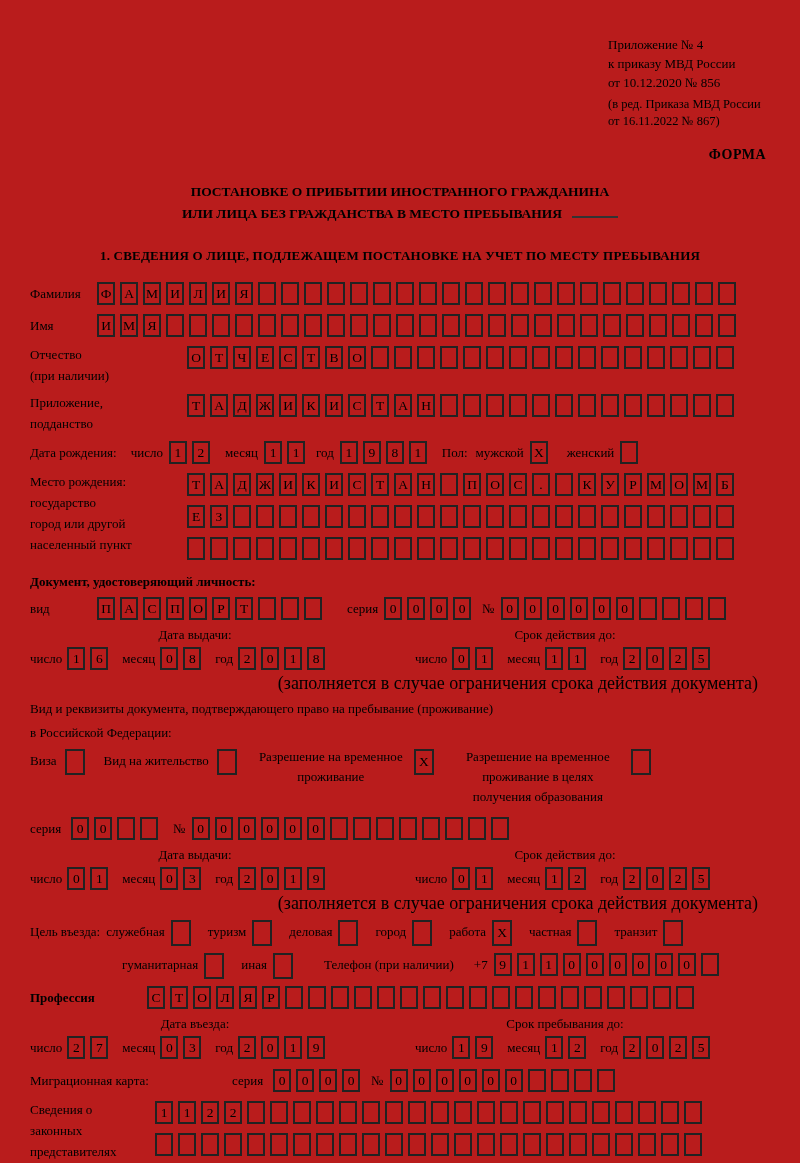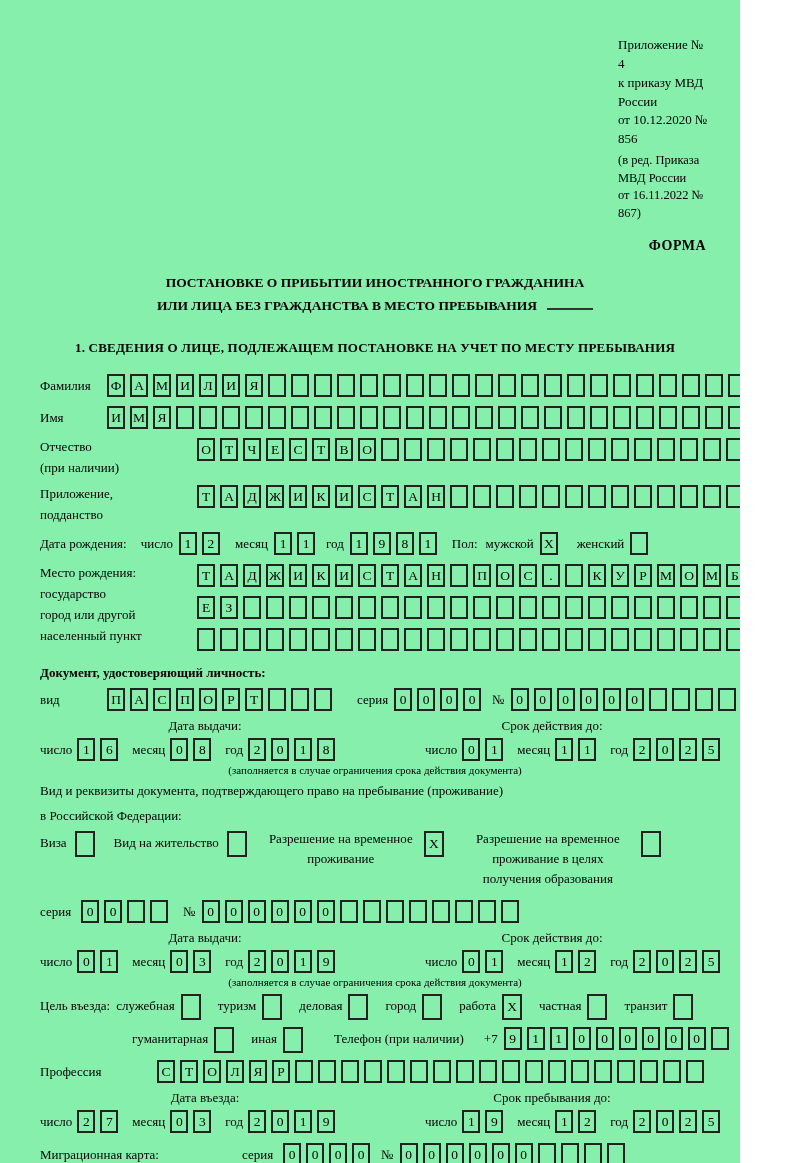--- a/index.html
+++ b/index.html
@@ -5,7 +5,7 @@
   * { margin:0; padding:0; box-sizing:border-box; }
   html,body { background:#fff; }
   body { width:800px; font-family:"Liberation Serif","DejaVu Serif",serif; color:#000; }
-  .page { width:740px; height:1163px; padding:36px 30px 0 40px; overflow:hidden; background:#86efac; }
+  .page { width:800px; height:1163px; padding:36px 30px 0 30px; overflow:hidden; background:#b91c1c; }
 
   .hdr { margin-left:578px; font-size:13px; line-height:1.45; }
   .hdr-sub { margin-top:3px; font-size:12.5px; line-height:1.4; }

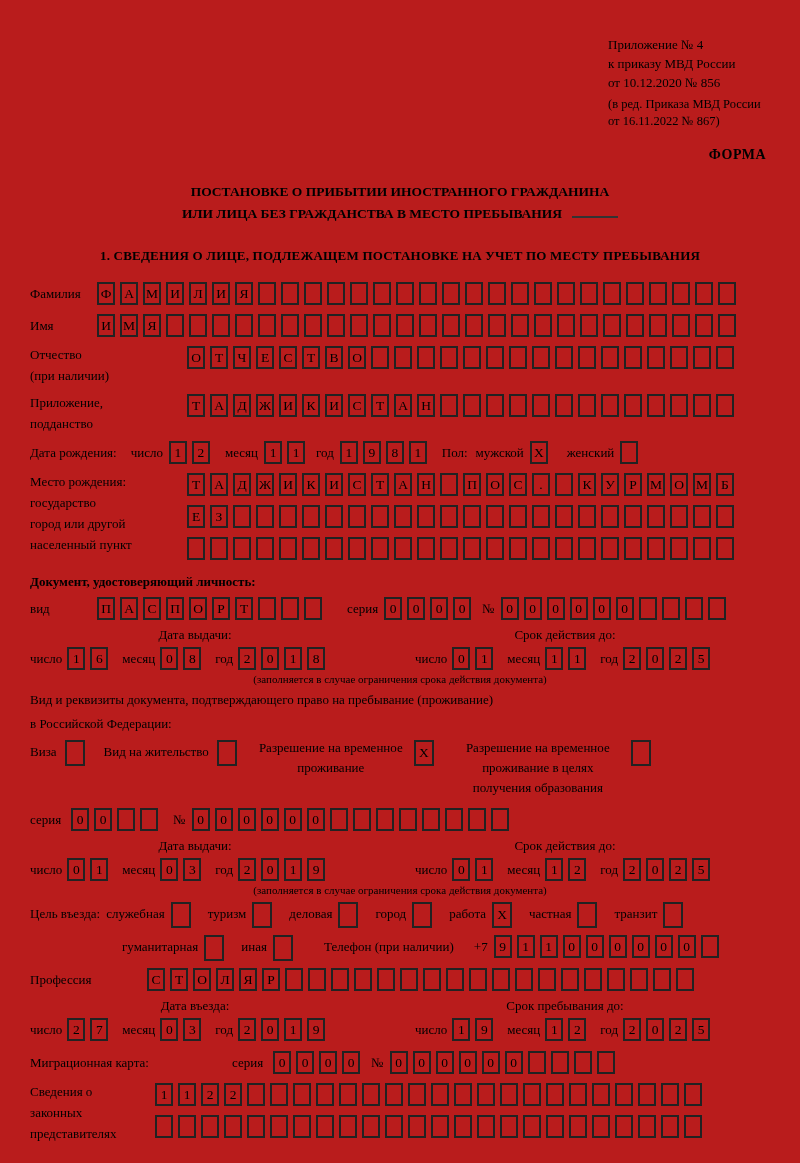--- a/index.html
+++ b/index.html
@@ -41,7 +41,7 @@
   .dg-line .t { margin-right:5px; }
   .dg-line .cells { margin-right:9px; }
   .dg-right .dg-line { margin-left:55px; }
-  .note-r { text-align:center; font-size:11px; margin:1px 0 4px; }
+  .note-r { text-align:right; font-size:18px; margin:1px 12px 4px; }
 
   .plain { margin:5px 0 2px; line-height:1.5; }
   .opt-row { margin:4px 0 8px; }

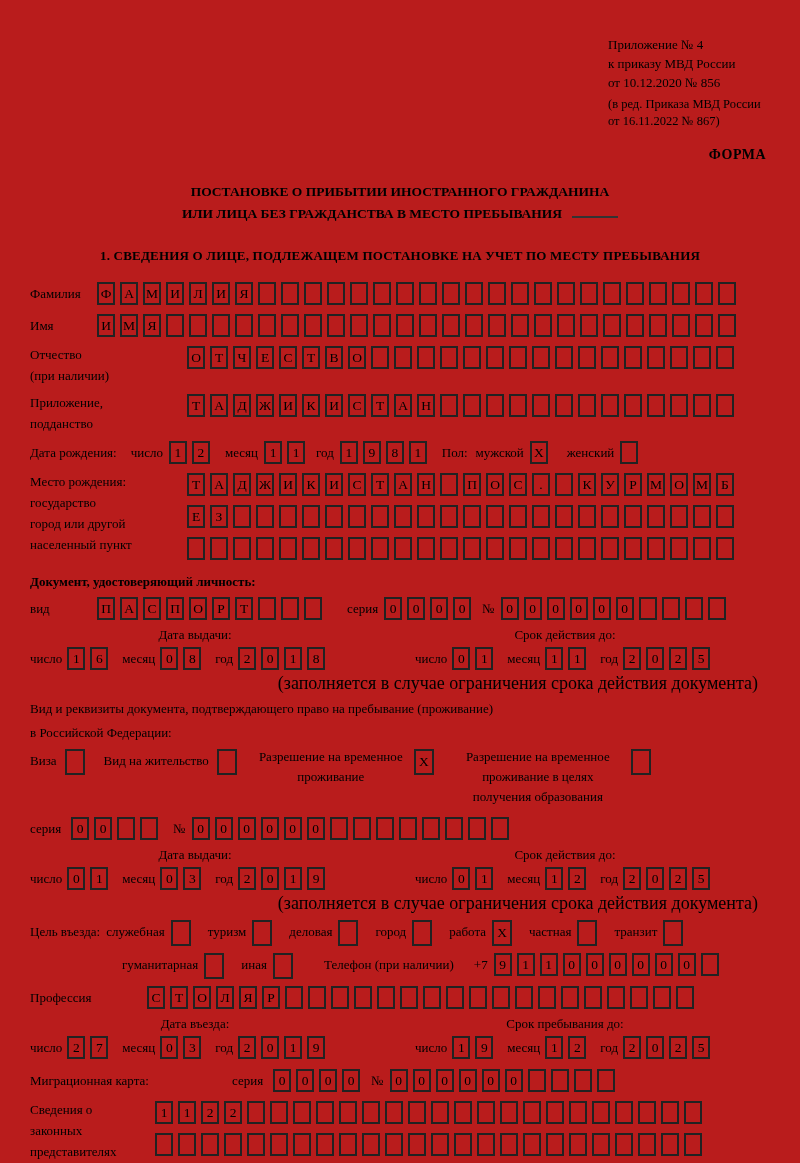--- a/index.html
+++ b/index.html
@@ -20,7 +20,7 @@
   .t { line-height:27px; white-space:nowrap; }
   .lbl { line-height:27px; flex:none; }
   .lblblock { line-height:1.62; flex:none; }
-  .w67 { width:67px; } .w117 { width:117px; } .w157 { width:157px; } .w125 { width:125px; } .w178 { width:178px; }
+  .w67 { width:67px; } .w117 { width:117px;font-weight:bold; } .w157 { width:157px; } .w125 { width:125px; } .w178 { width:178px; }
 
   .cells { display:flex; flex:none; align-items:flex-start; }
   .cell { flex:none; width:18px; height:23px; border:2px solid #222; margin-right:5px;

